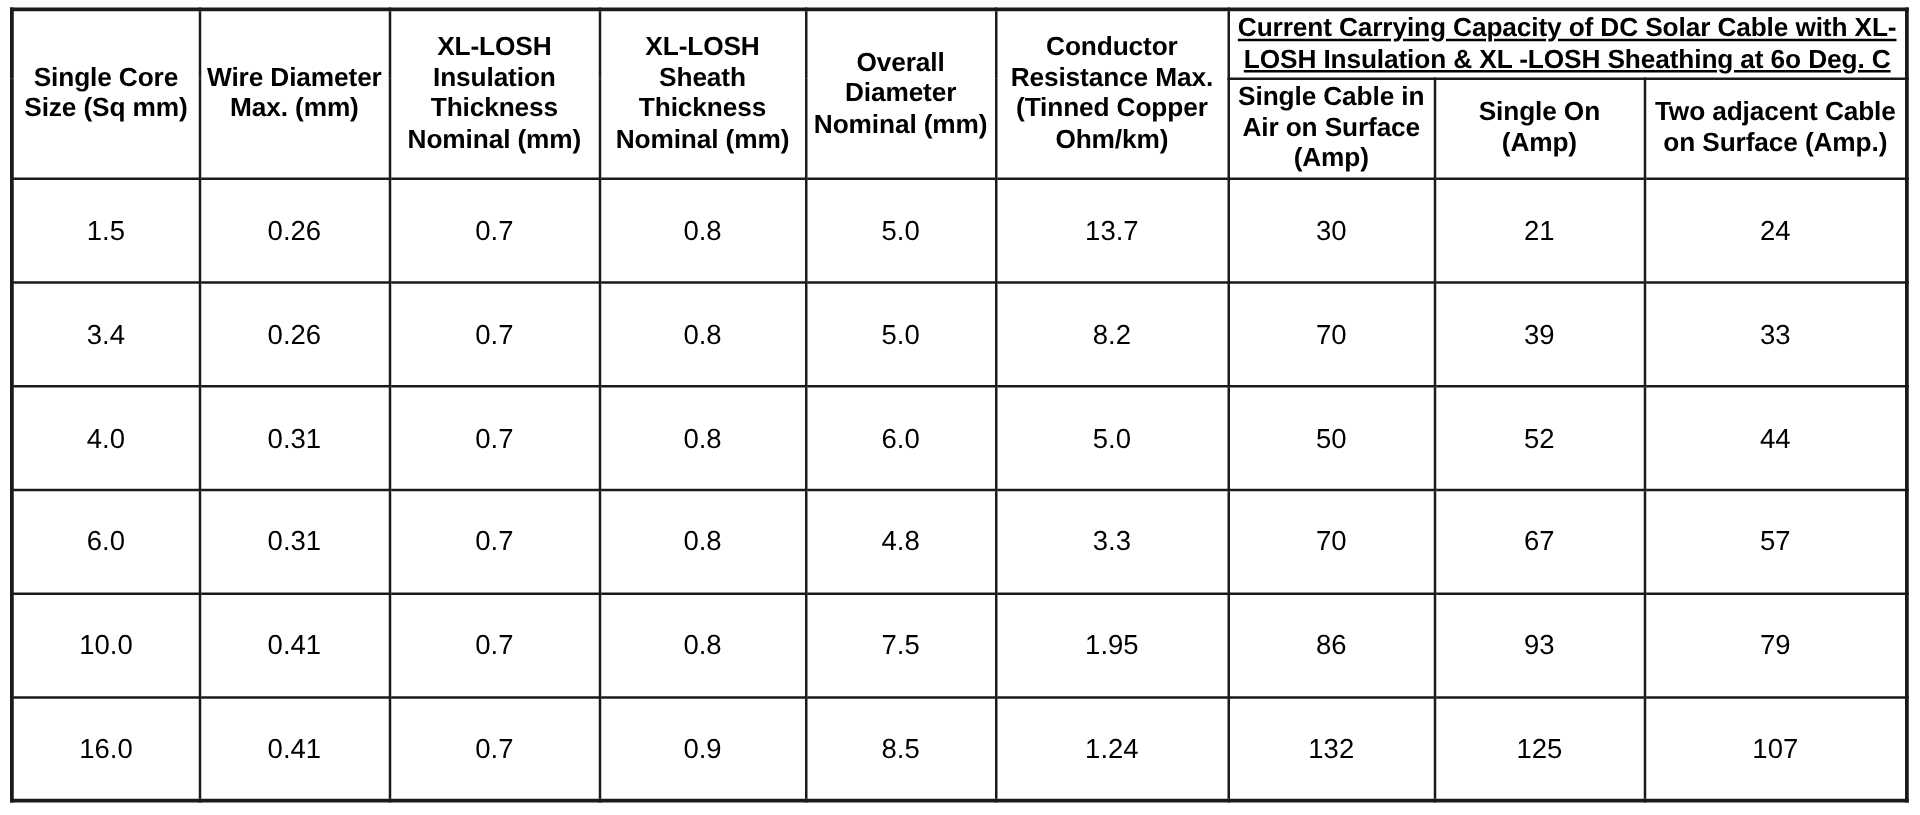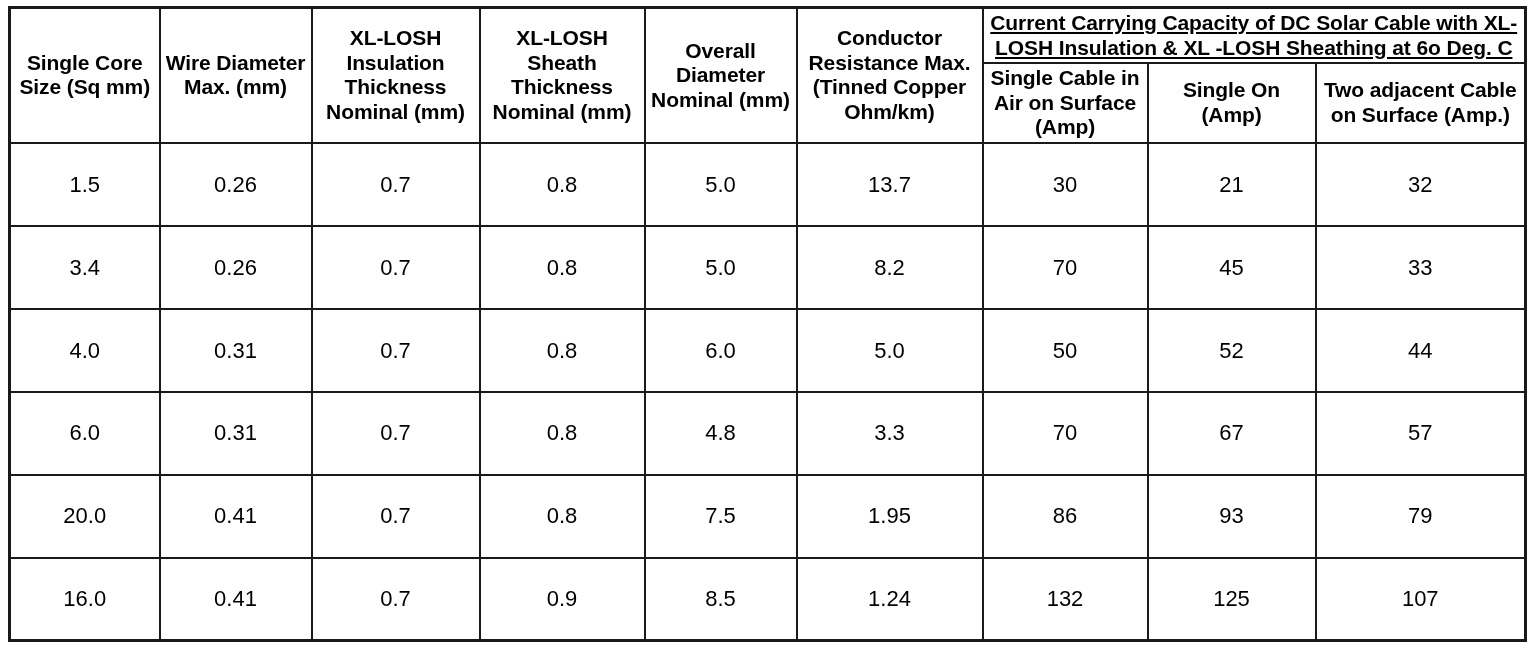--- a/index.html
+++ b/index.html
@@ -107,7 +107,7 @@
         <td>13.7</td>
         <td>30</td>
         <td>21</td>
-        <td>32</td>
+        <td>24</td>
       </tr>
       <tr>
         <td>3.4</td>

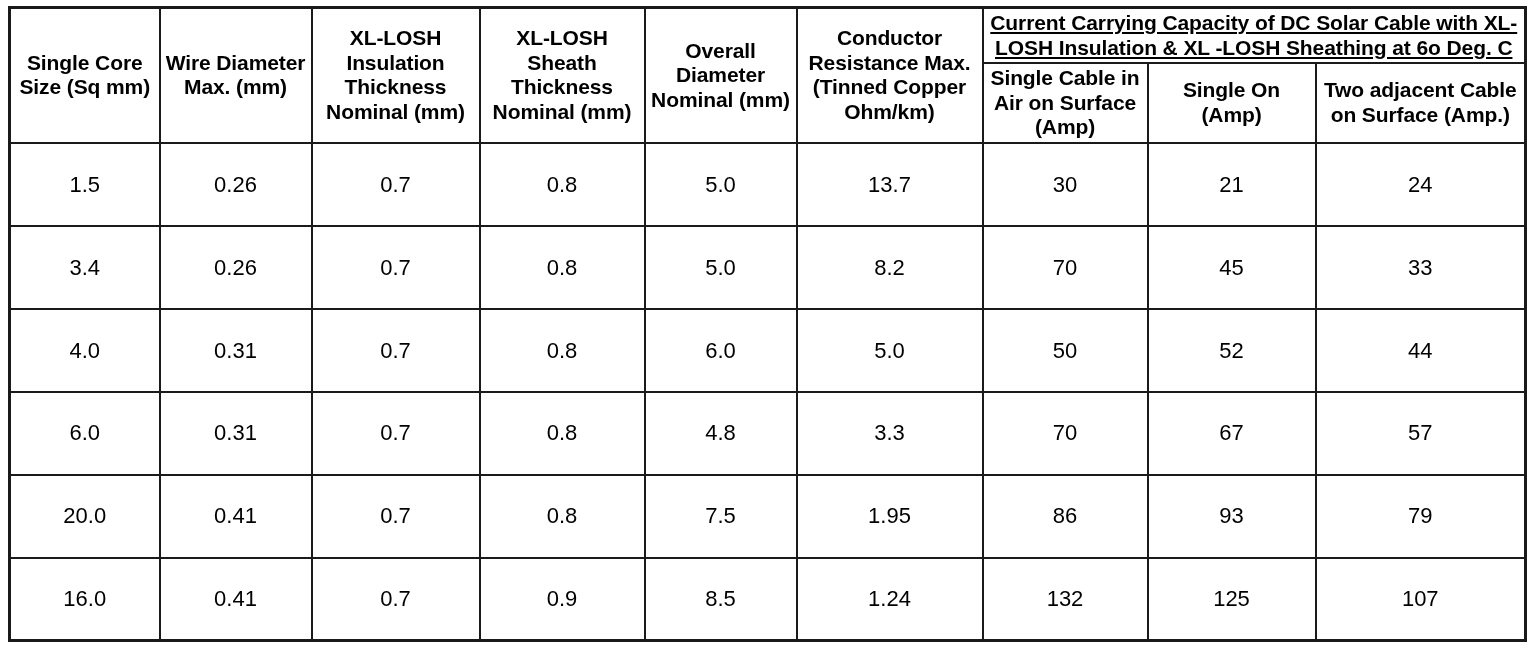--- a/index.html
+++ b/index.html
@@ -117,7 +117,7 @@
         <td>5.0</td>
         <td>8.2</td>
         <td>70</td>
-        <td>45</td>
+        <td>39</td>
         <td>33</td>
       </tr>
       <tr>

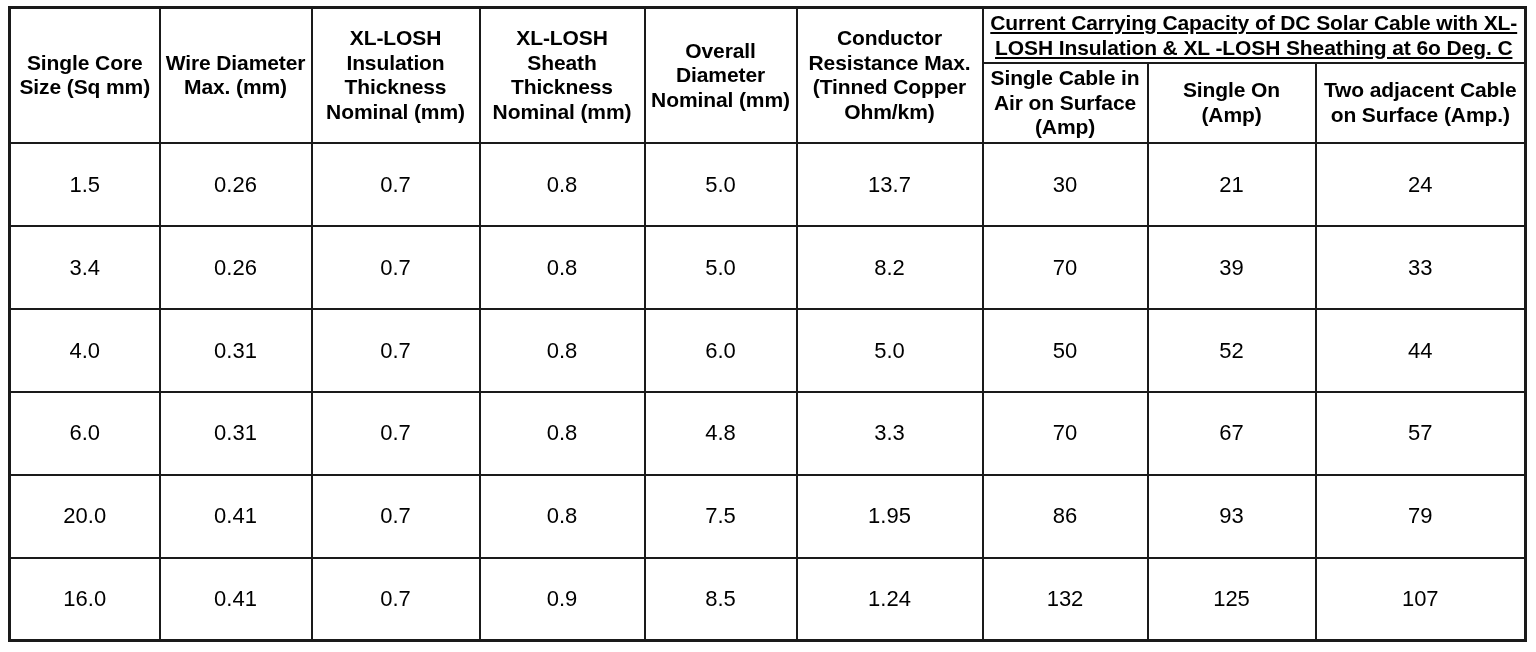--- a/index.html
+++ b/index.html
@@ -143,7 +143,7 @@
         <td>57</td>
       </tr>
       <tr>
-        <td>20.0</td>
+        <td>10.0</td>
         <td>0.41</td>
         <td>0.7</td>
         <td>0.8</td>

